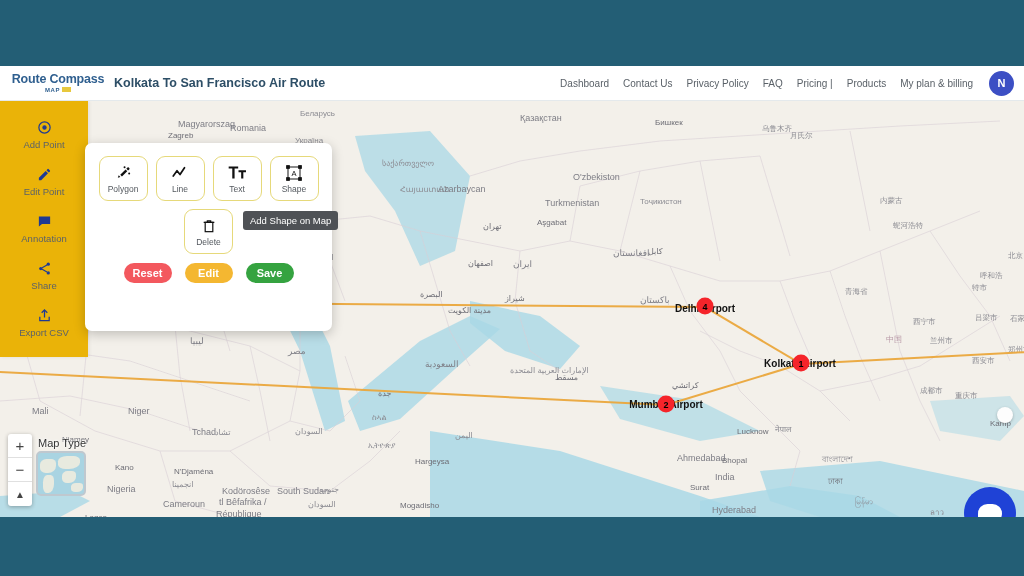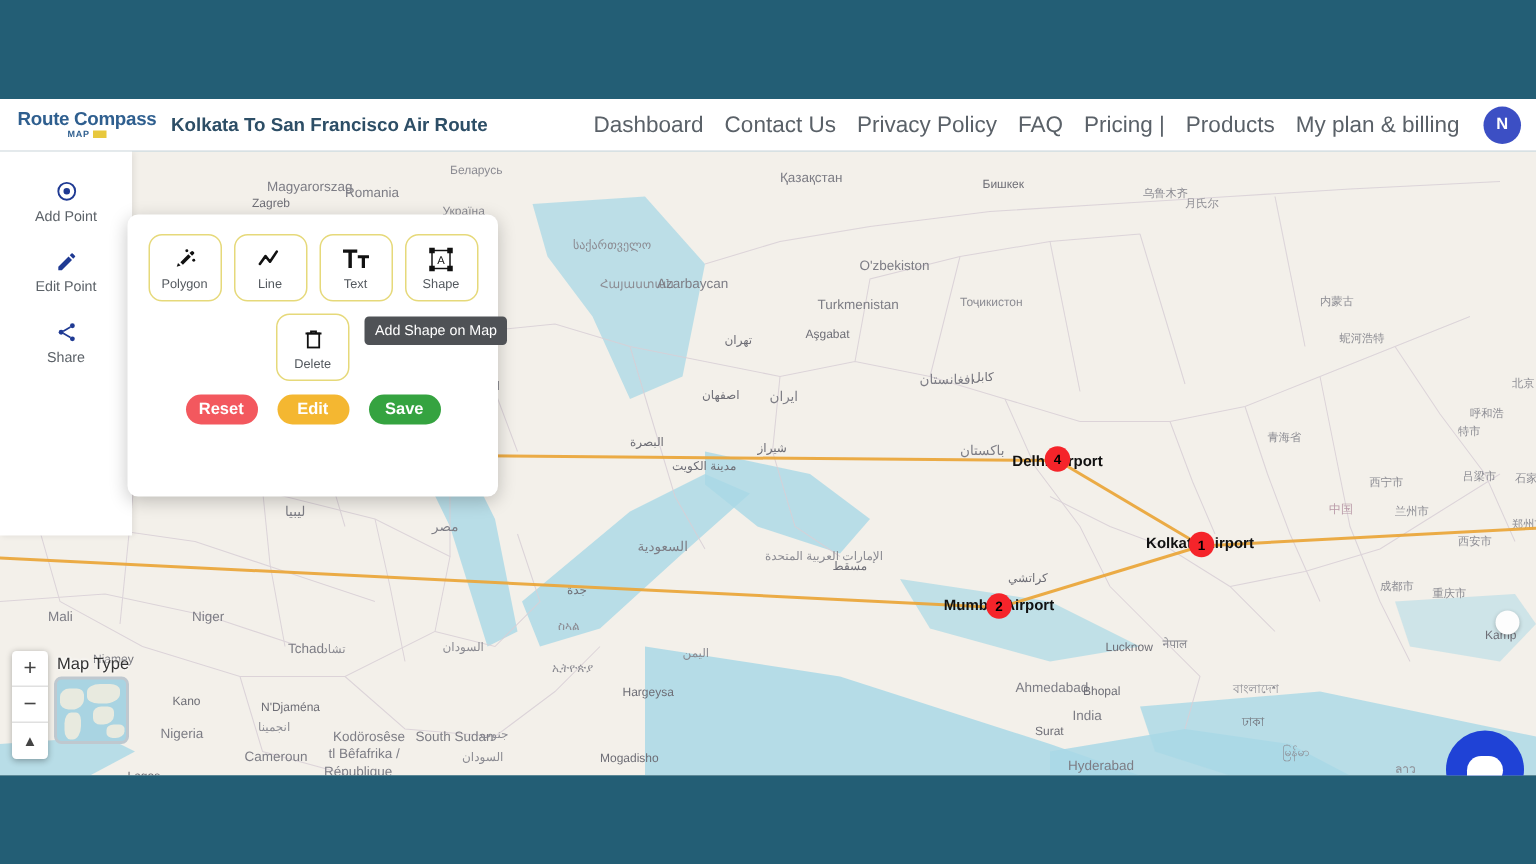--- a/index.html
+++ b/index.html
@@ -47,7 +47,7 @@
 
   #nav { margin-left: auto; display: flex; align-items: center; gap: 14px; padding-right: 10px; }
   .nav-link {
-    font-size: 15px; color: #5a6168; white-space: nowrap; cursor: pointer;
+    font-size: 10px; color: #5a6168; white-space: nowrap; cursor: pointer;
   }
   #avatar {
     width: 25px; height: 25px; border-radius: 50%;

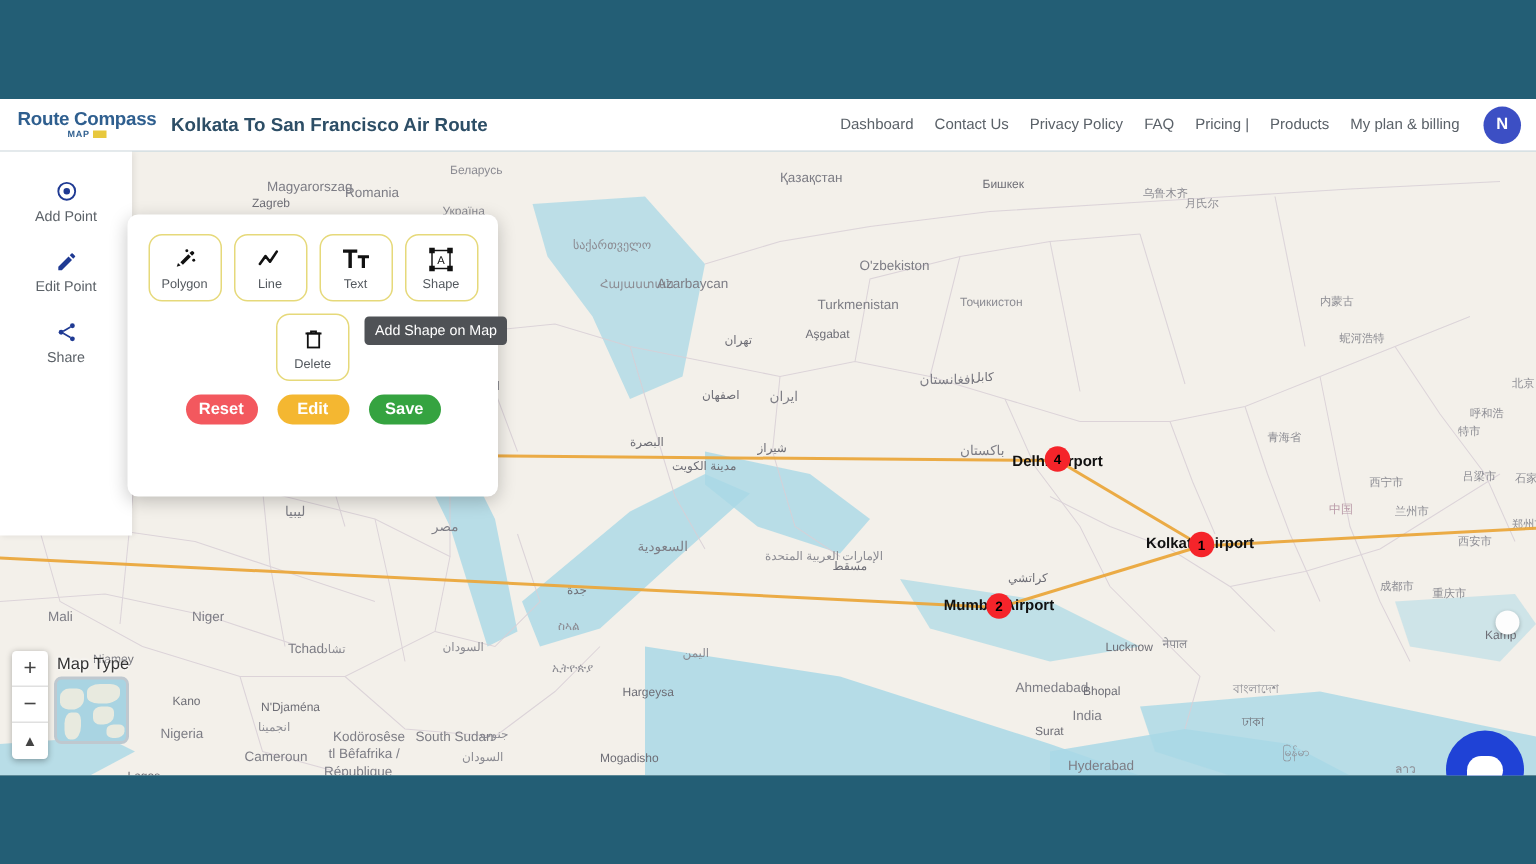--- a/index.html
+++ b/index.html
@@ -141,7 +141,7 @@
   
   #sidebar {
     position: absolute; left: 0; top: 101px; width: 88px; height: 256px;
-    background: #ffffff; z-index: 30;
+    background: #eab308; z-index: 30;
     padding-top: 10px;
     box-shadow: 1px 0 4px rgba(0,0,0,.08);
   }

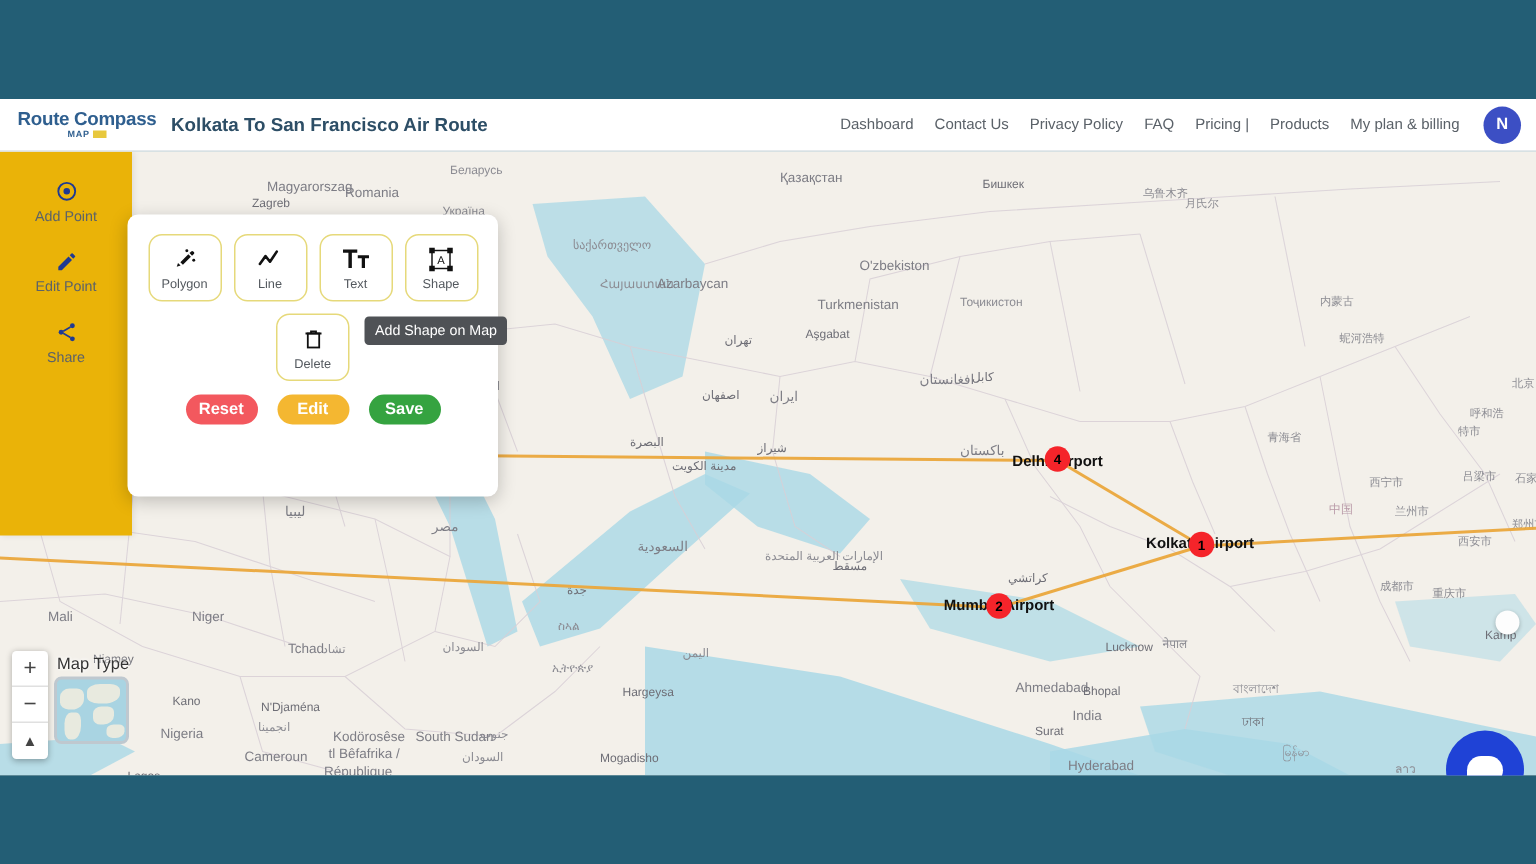--- a/index.html
+++ b/index.html
@@ -436,6 +436,14 @@
   <div class="side-item">
     <span class="side-ico">
       <svg width="15" height="15" viewBox="0 0 24 24" fill="#1f3a93">
+        <path d="M3 4h18v12H8l-5 4V4z"></path>
+      </svg>
+    </span>
+    <span class="side-txt">Annotation</span>
+  </div>
+  <div class="side-item">
+    <span class="side-ico">
+      <svg width="15" height="15" viewBox="0 0 24 24" fill="#1f3a93">
         <circle cx="18" cy="5" r="2.6"></circle>
           <circle cx="6" cy="12" r="2.6"></circle>
           <circle cx="18" cy="19" r="2.6"></circle>

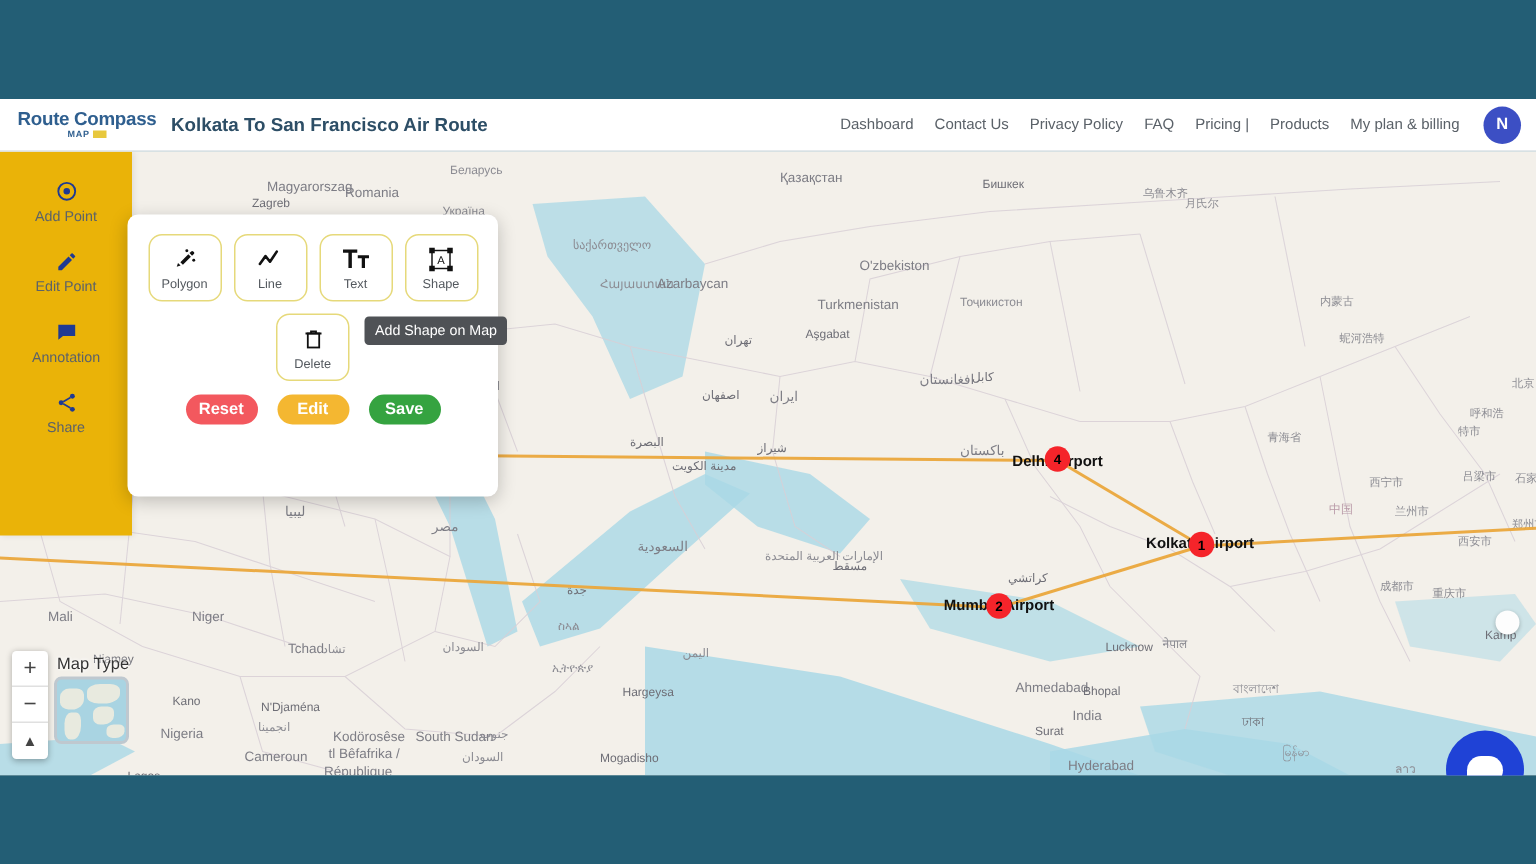--- a/index.html
+++ b/index.html
@@ -452,6 +452,15 @@
     </span>
     <span class="side-txt">Share</span>
   </div>
+  <div class="side-item">
+    <span class="side-ico">
+      <svg width="15" height="15" viewBox="0 0 24 24" fill="none" stroke="#1f3a93" stroke-width="2">
+        <path d="M12 3v12M7.5 7.5L12 3l4.5 4.5"></path>
+          <path d="M4.5 14v6h15v-6"></path>
+      </svg>
+    </span>
+    <span class="side-txt">Export CSV</span>
+  </div>
 </div>
 
 <div id="annotate-panel">

